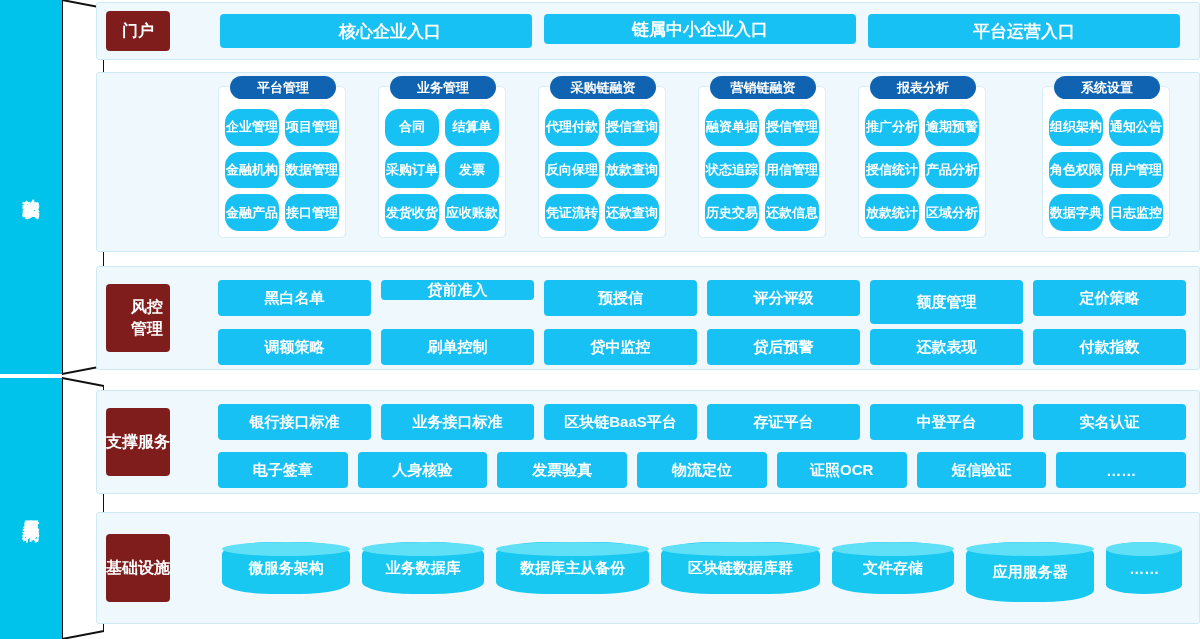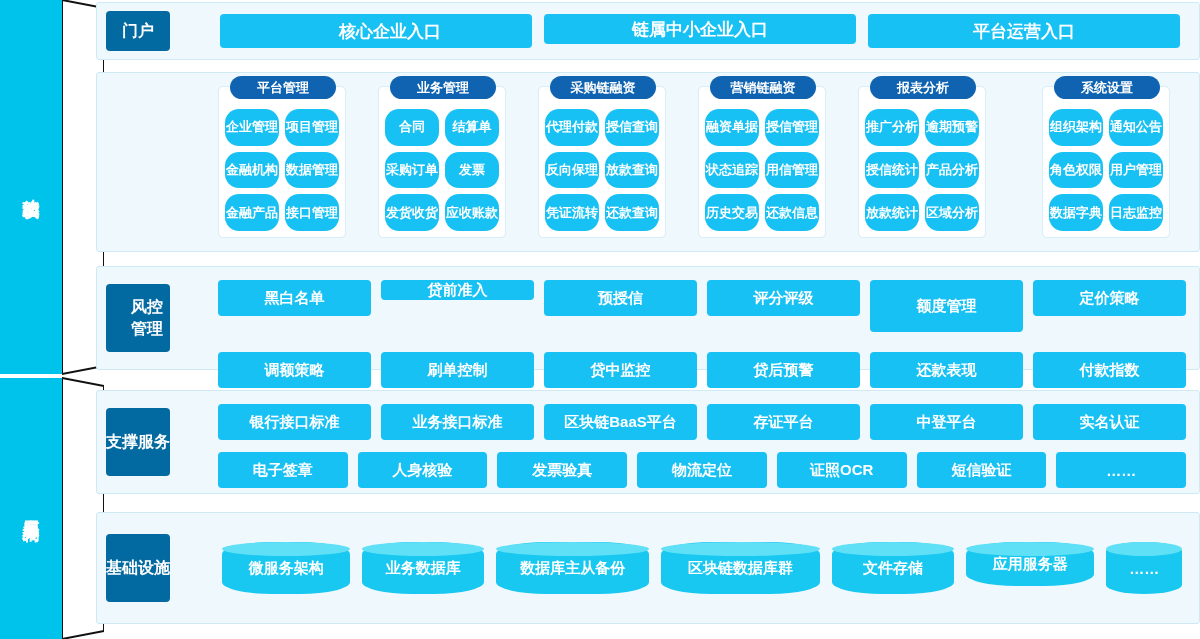--- a/index.html
+++ b/index.html
@@ -41,7 +41,7 @@
 
   .rowlabel{
     position:absolute;
-    background:#0369a1;color:#fff;border-radius:4px;
+    background:#7f1d1d;color:#fff;border-radius:4px;
     display:flex;align-items:center;justify-content:center;
     font-weight:bold;font-size:16px;line-height:22px;text-align:center;
   }

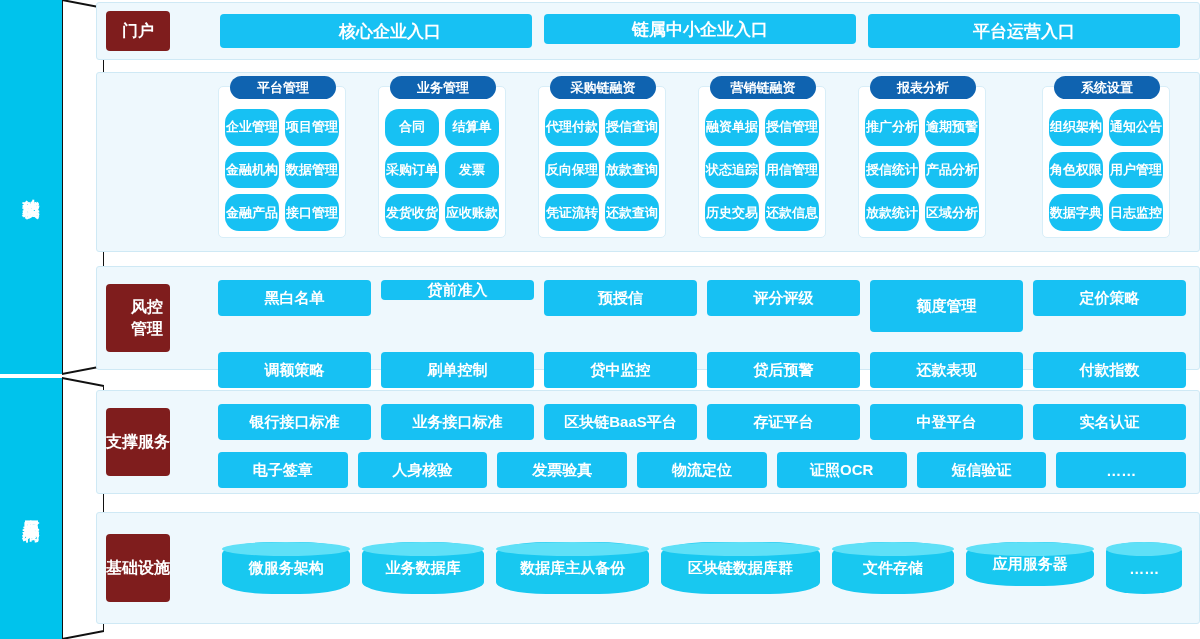--- a/index.html
+++ b/index.html
@@ -319,7 +319,7 @@
     <div class="rowlabel" style="left:10px;top:284px;width:64px;height:68px;">
       <span style="white-space:pre-line;padding-left:18px;">风控管理</span>
     </div>
-    <div style="position:absolute;left:122px;top:280px;width:968px;display:grid;grid-template-columns:repeat(6,1fr);gap:20px 10px;">
+    <div style="position:absolute;left:122px;top:280px;width:968px;display:grid;grid-template-columns:repeat(6,1fr);gap:5px 10px;">
       <div class="chip" style="height:36px;">
           <span>黑白名单</span>
         </div>

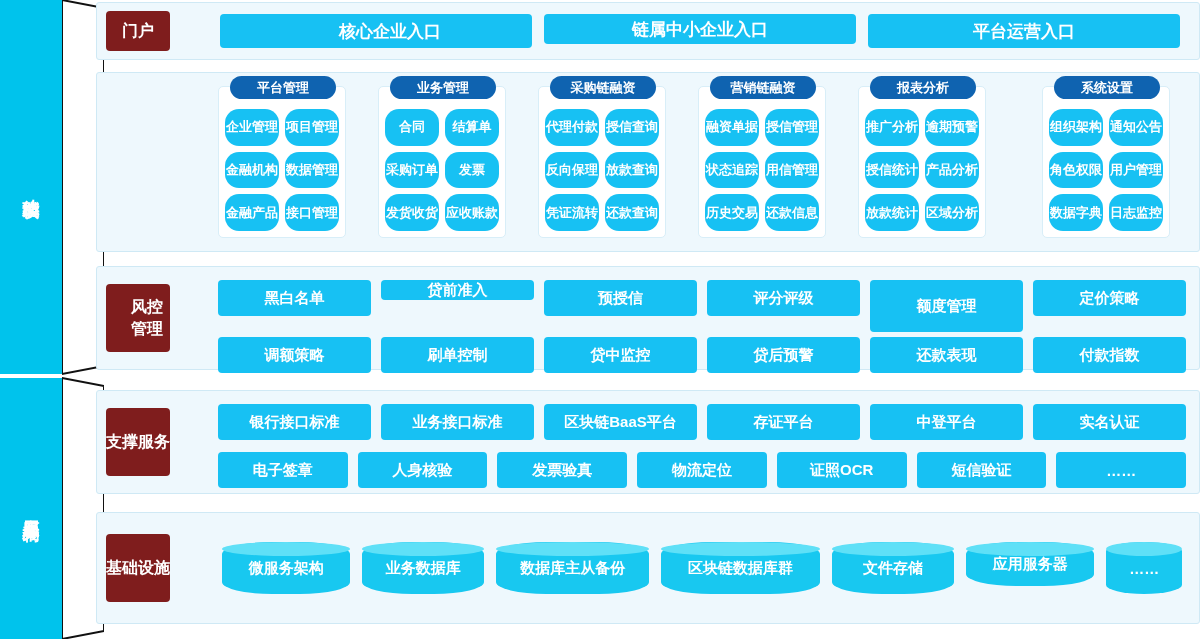--- a/index.html
+++ b/index.html
@@ -332,7 +332,7 @@
       <div class="chip" style="height:36px;">
           <span>评分评级</span>
         </div>
-      <div class="chip" style="height:52px;">
+      <div class="chip" style="height:44px;">
           <span>额度管理</span>
         </div>
       <div class="chip" style="height:36px;">

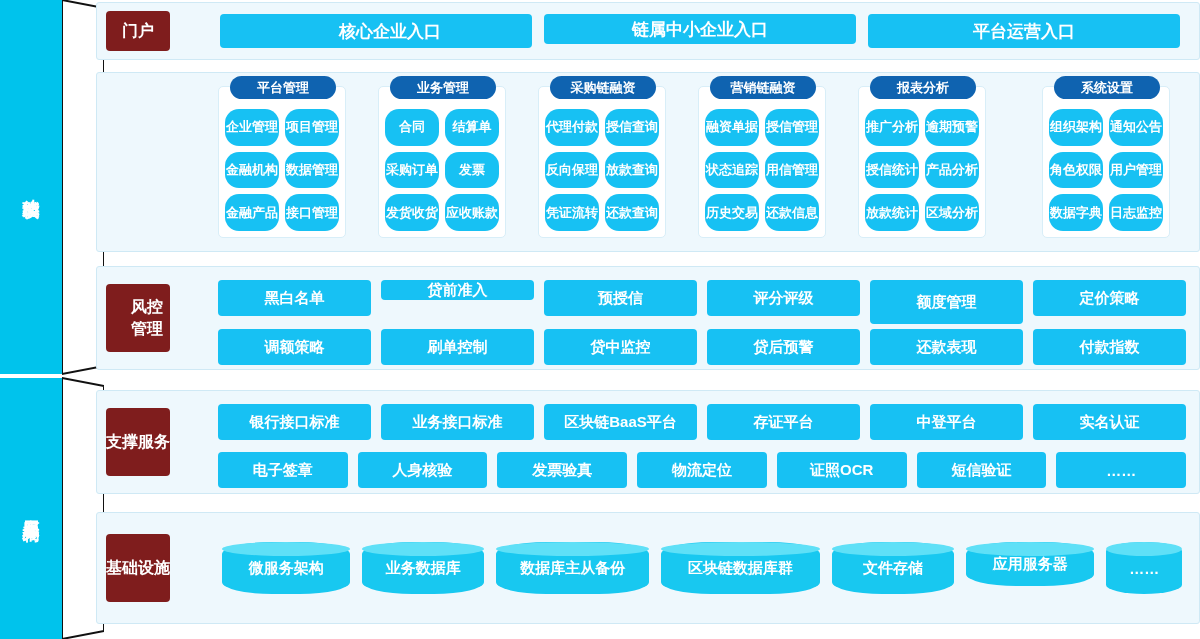--- a/index.html
+++ b/index.html
@@ -426,7 +426,7 @@
       <div class="cyl" style="flex:1;height:52px;">
           <span>文件存储</span>
         </div>
-      <div class="cyl" style="flex:1.05;height:44px;">
+      <div class="cyl" style="flex:1.05;height:60px;">
           <span>应用服务器</span>
         </div>
       <div class="cyl" style="flex:0.62;height:52px;">

